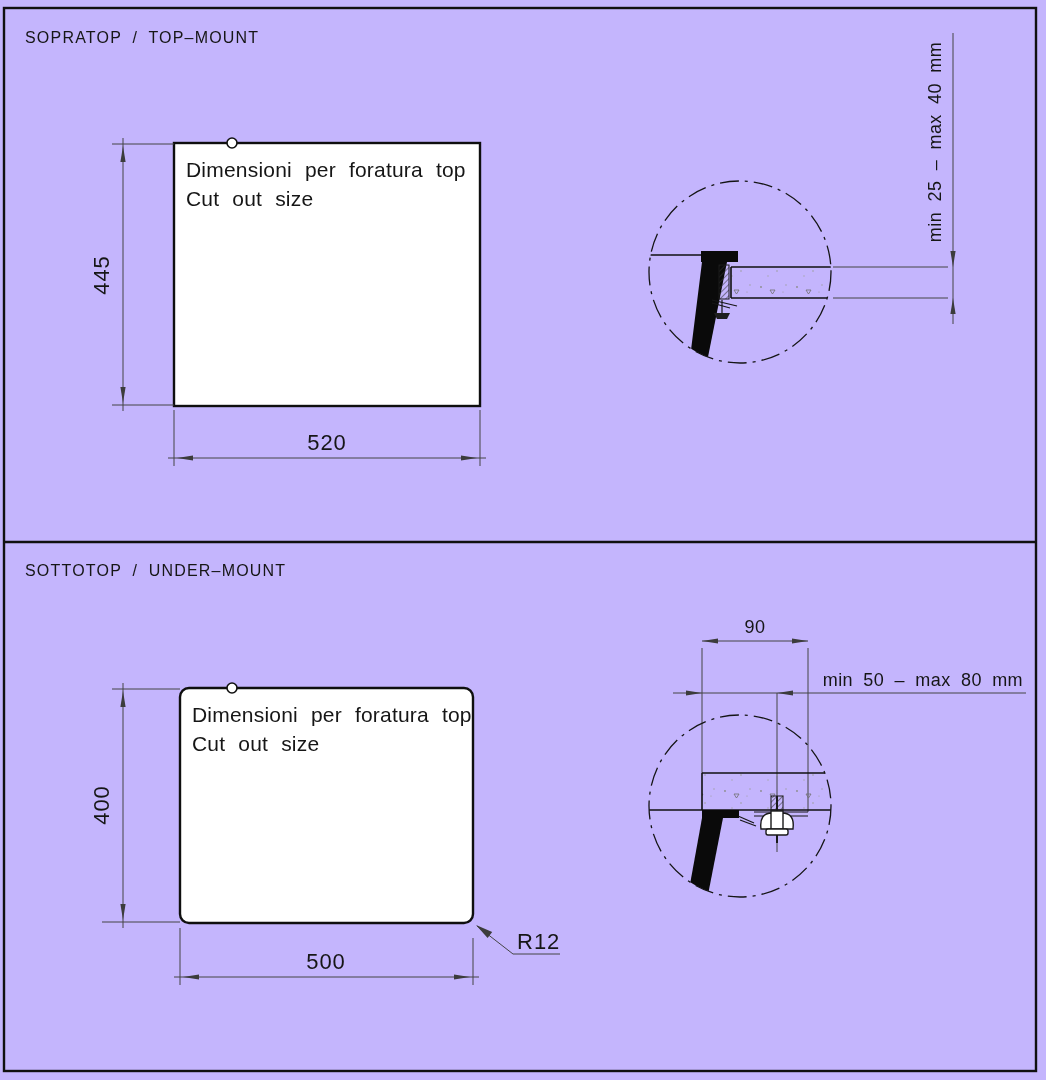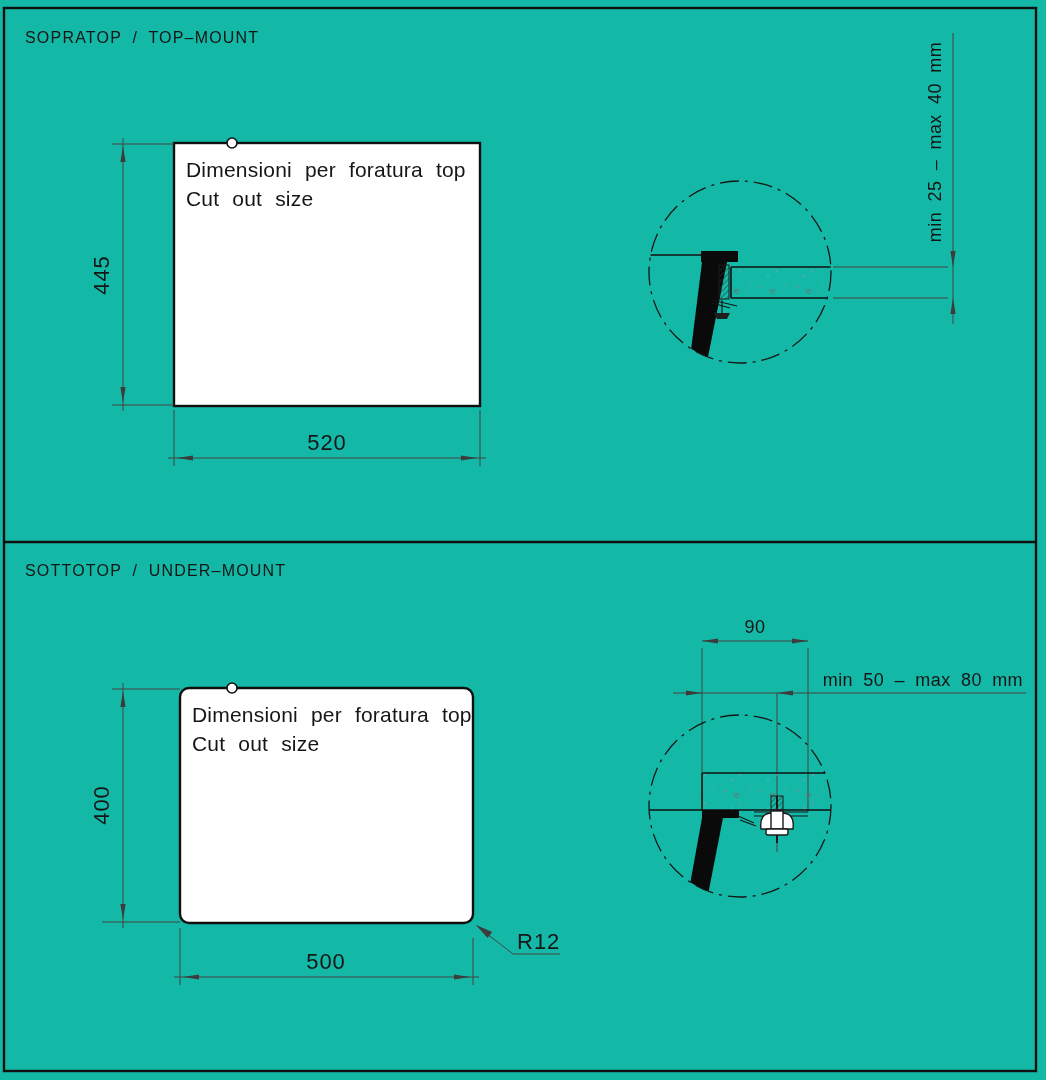--- a/index.html
+++ b/index.html
@@ -3,7 +3,7 @@
 <meta charset="utf-8">
 <style>
   html,body{margin:0;padding:0;background:#fff;}
-  .page{position:relative;width:1046px;height:1080px;background:#14b8a6;overflow:hidden;}
+  .page{position:relative;width:1046px;height:1080px;background:#c4b5fd;overflow:hidden;}
   svg{display:block;}
   
   .frame{fill:none;stroke:#101010;stroke-width:2.4;}

